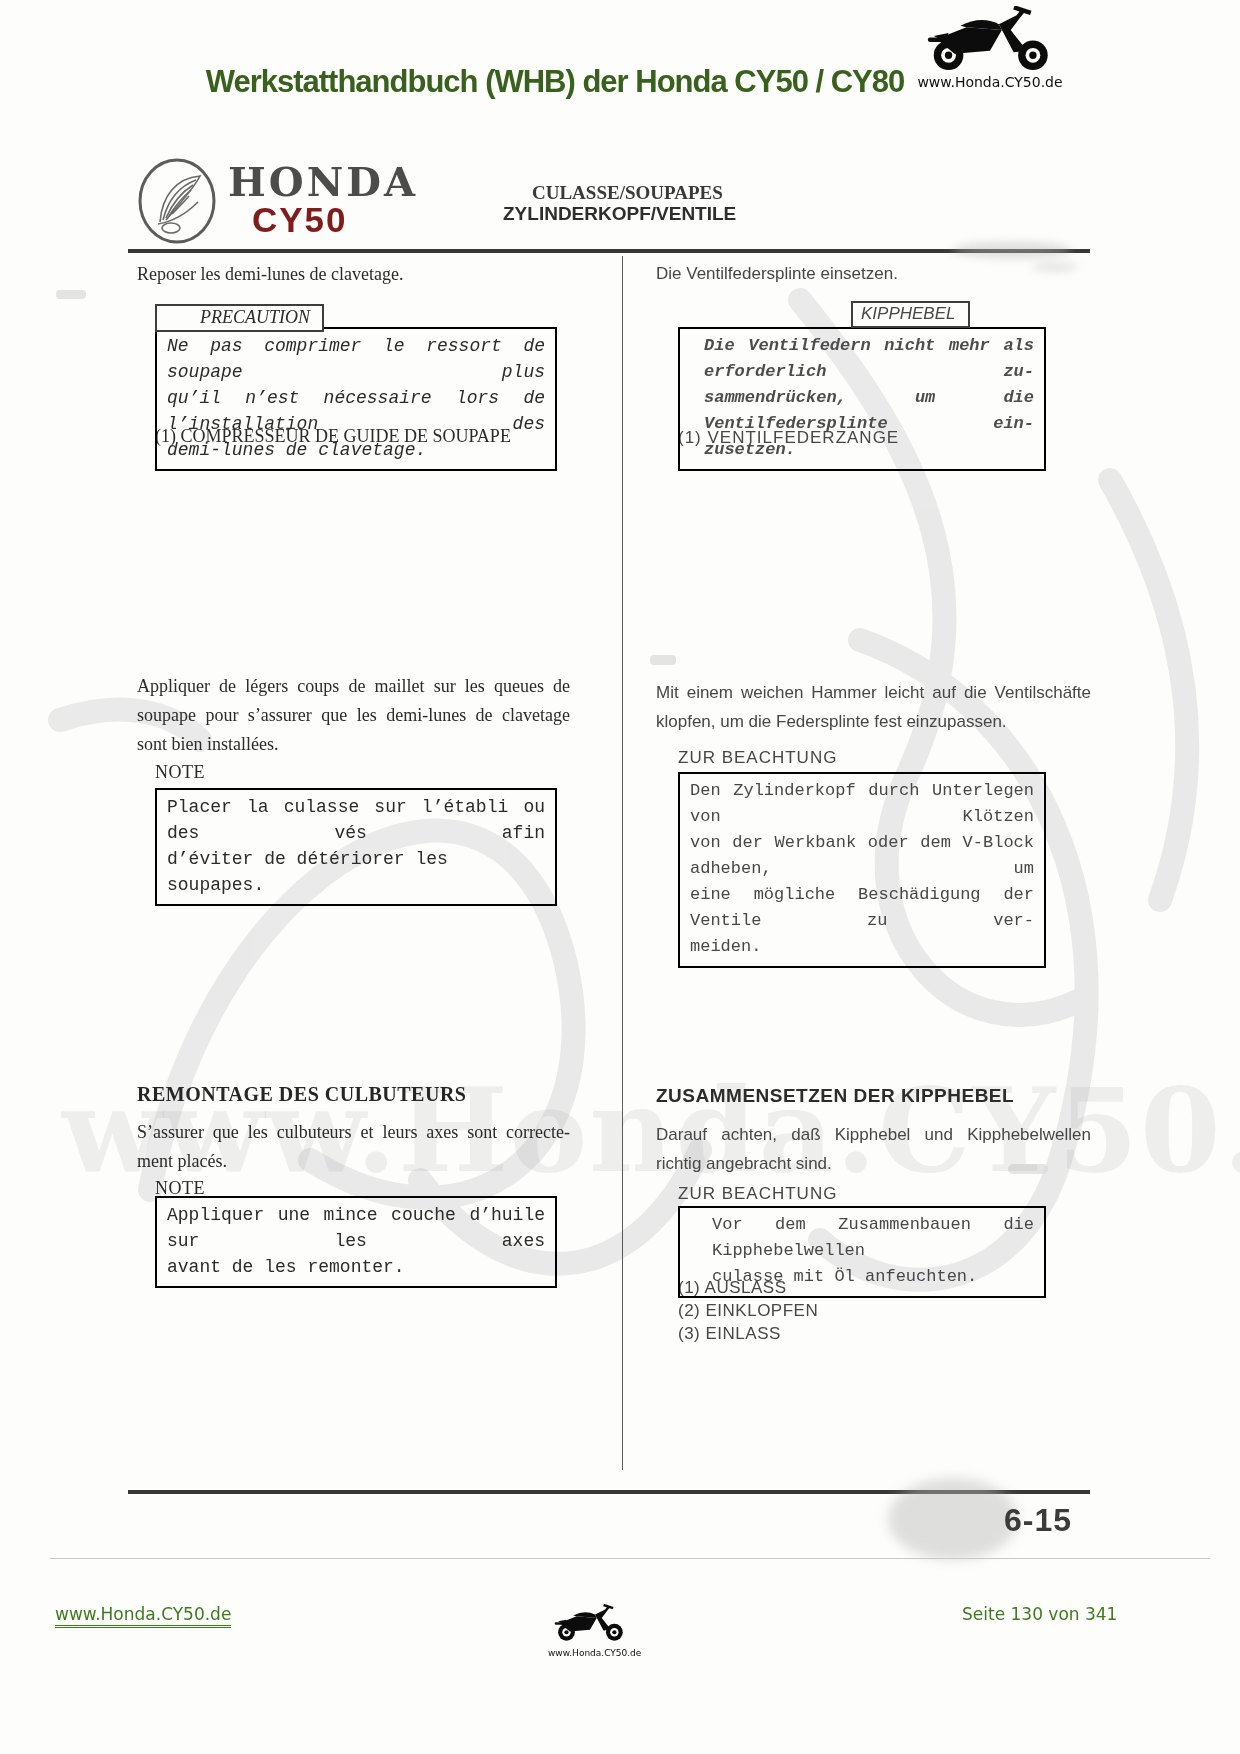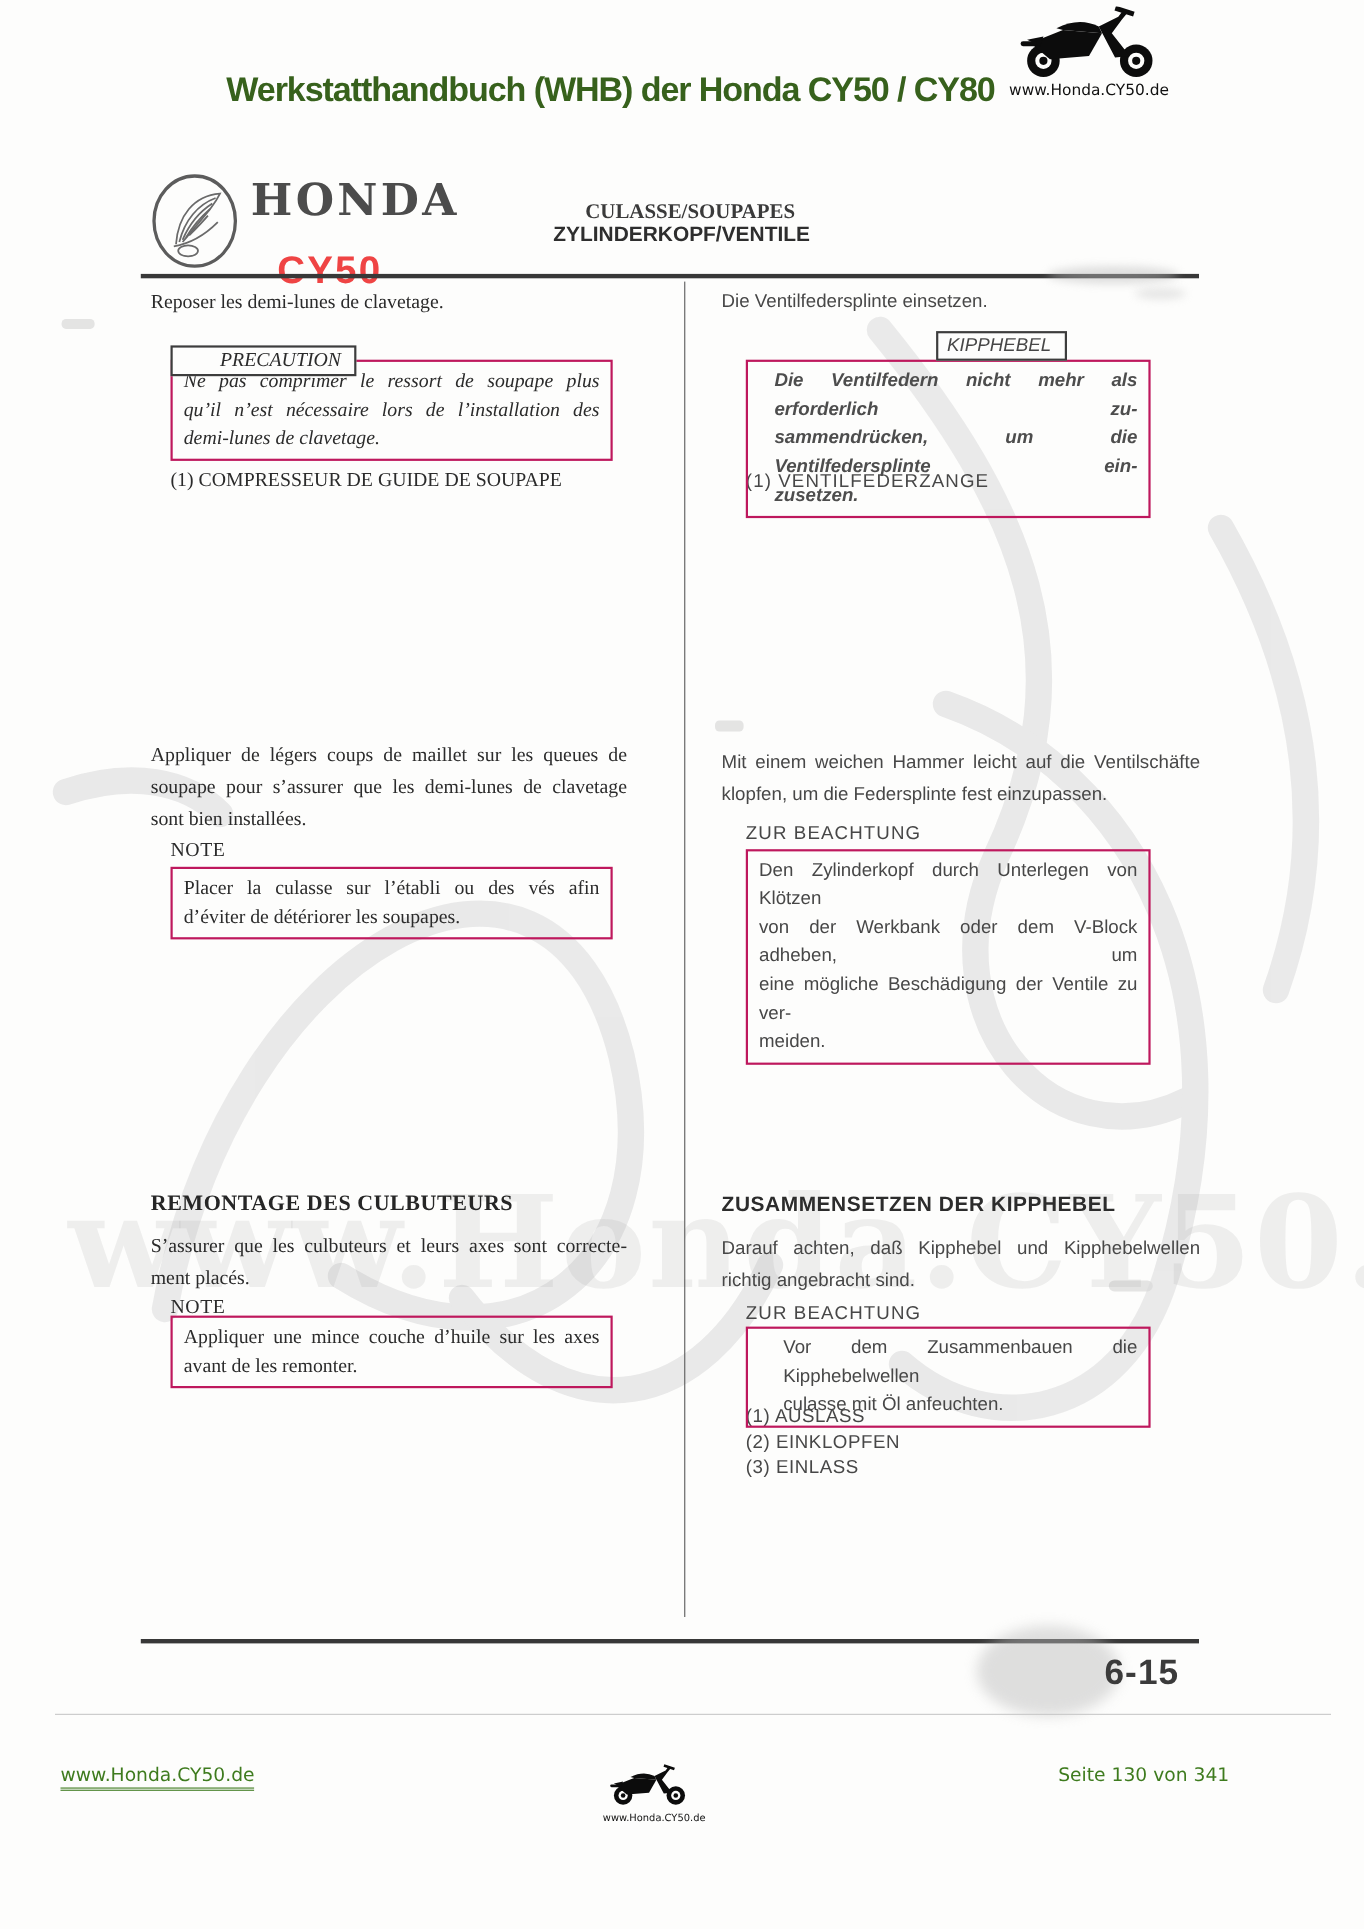--- a/index.html
+++ b/index.html
@@ -88,7 +88,7 @@
   <div class="abs" style="left:228px;top:158px;font-family:'DejaVu Serif',serif;font-weight:bold;font-size:40px;
               letter-spacing:3px;color:#4c4c4c;">HONDA</div>
   <div class="abs" style="left:252px;top:200px;font-family:'Liberation Sans',sans-serif;font-weight:bold;font-size:35px;
-              letter-spacing:2px;color:#ef4444;margin-top:26px;">CY50</div>
+              letter-spacing:2px;color:#7f1d1d;">CY50</div>
   <div class="abs" style="left:532px;top:182px;font-family:'Liberation Serif',serif;font-weight:bold;font-size:19px;color:#3a3a3a;">CULASSE/SOUPAPES</div>
   <div class="abs" style="left:503px;top:203px;font-family:'Liberation Sans',sans-serif;font-weight:bold;font-size:19px;color:#2e2e2e;">ZYLINDERKOPF/VENTILE</div>
 

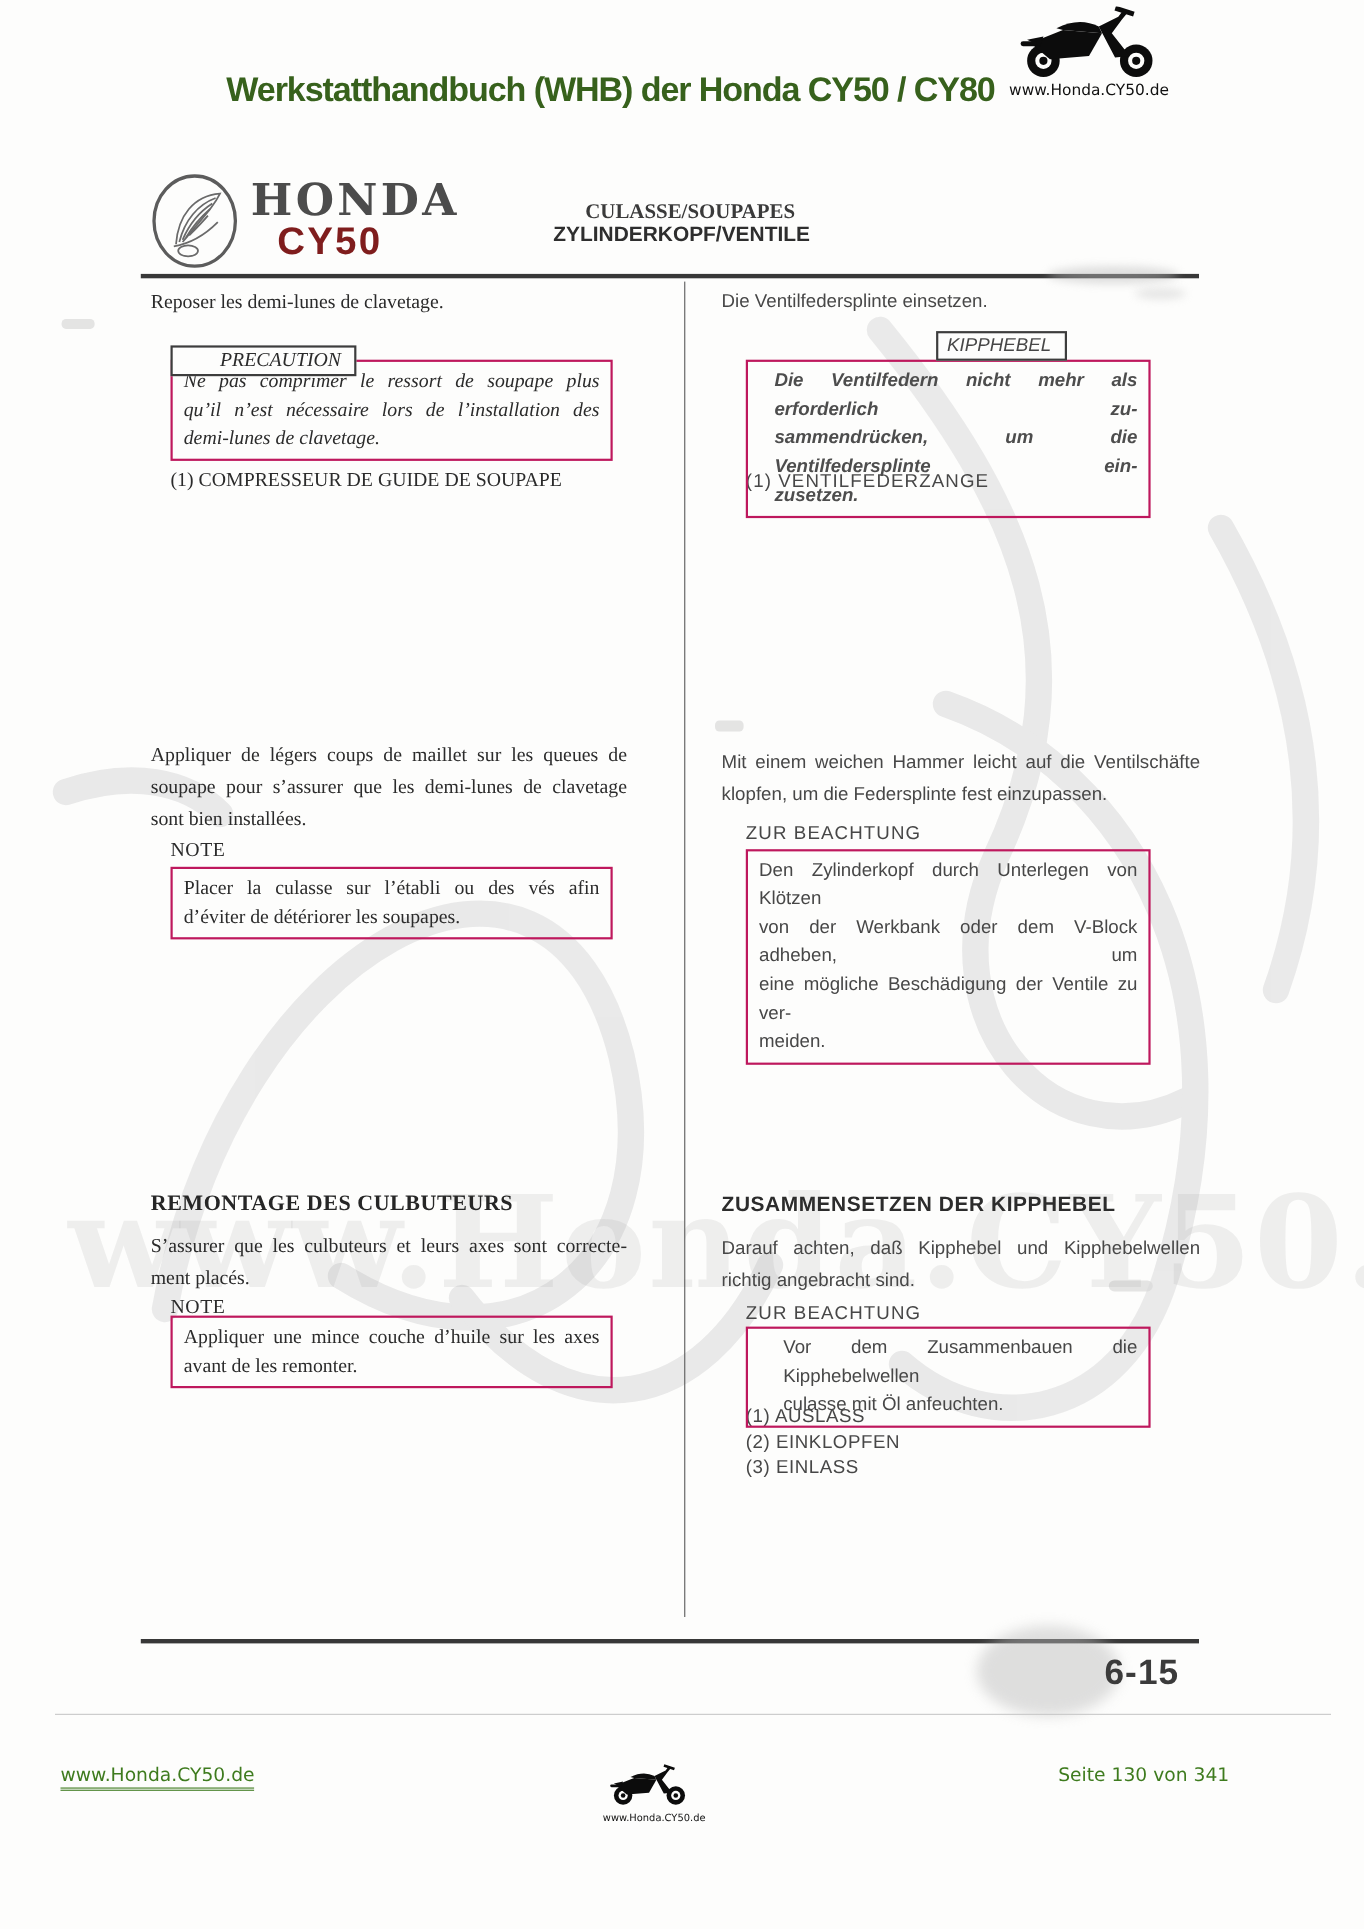--- a/index.html
+++ b/index.html
@@ -102,7 +102,7 @@
   
   <div class="abs fr" style="left:137px;top:264px;font-size:18px;">Reposer les demi-lunes de clavetage.</div>
 
-  <div class="abs fr tab" style="left:155px;top:314px;padding-left:43px;">PRECAUTION</div>
+  <div class="abs fr tab" style="left:155px;top:304px;padding-left:43px;">PRECAUTION</div>
   <div class="abs fr tbox jl" style="left:155px;top:327px;width:402px;font-style:italic;font-size:18px;">
       <div class="tl">Ne pas comprimer le ressort de soupape plus</div>
       <div class="tl">qu’il n’est nécessaire lors de l’installation des</div>

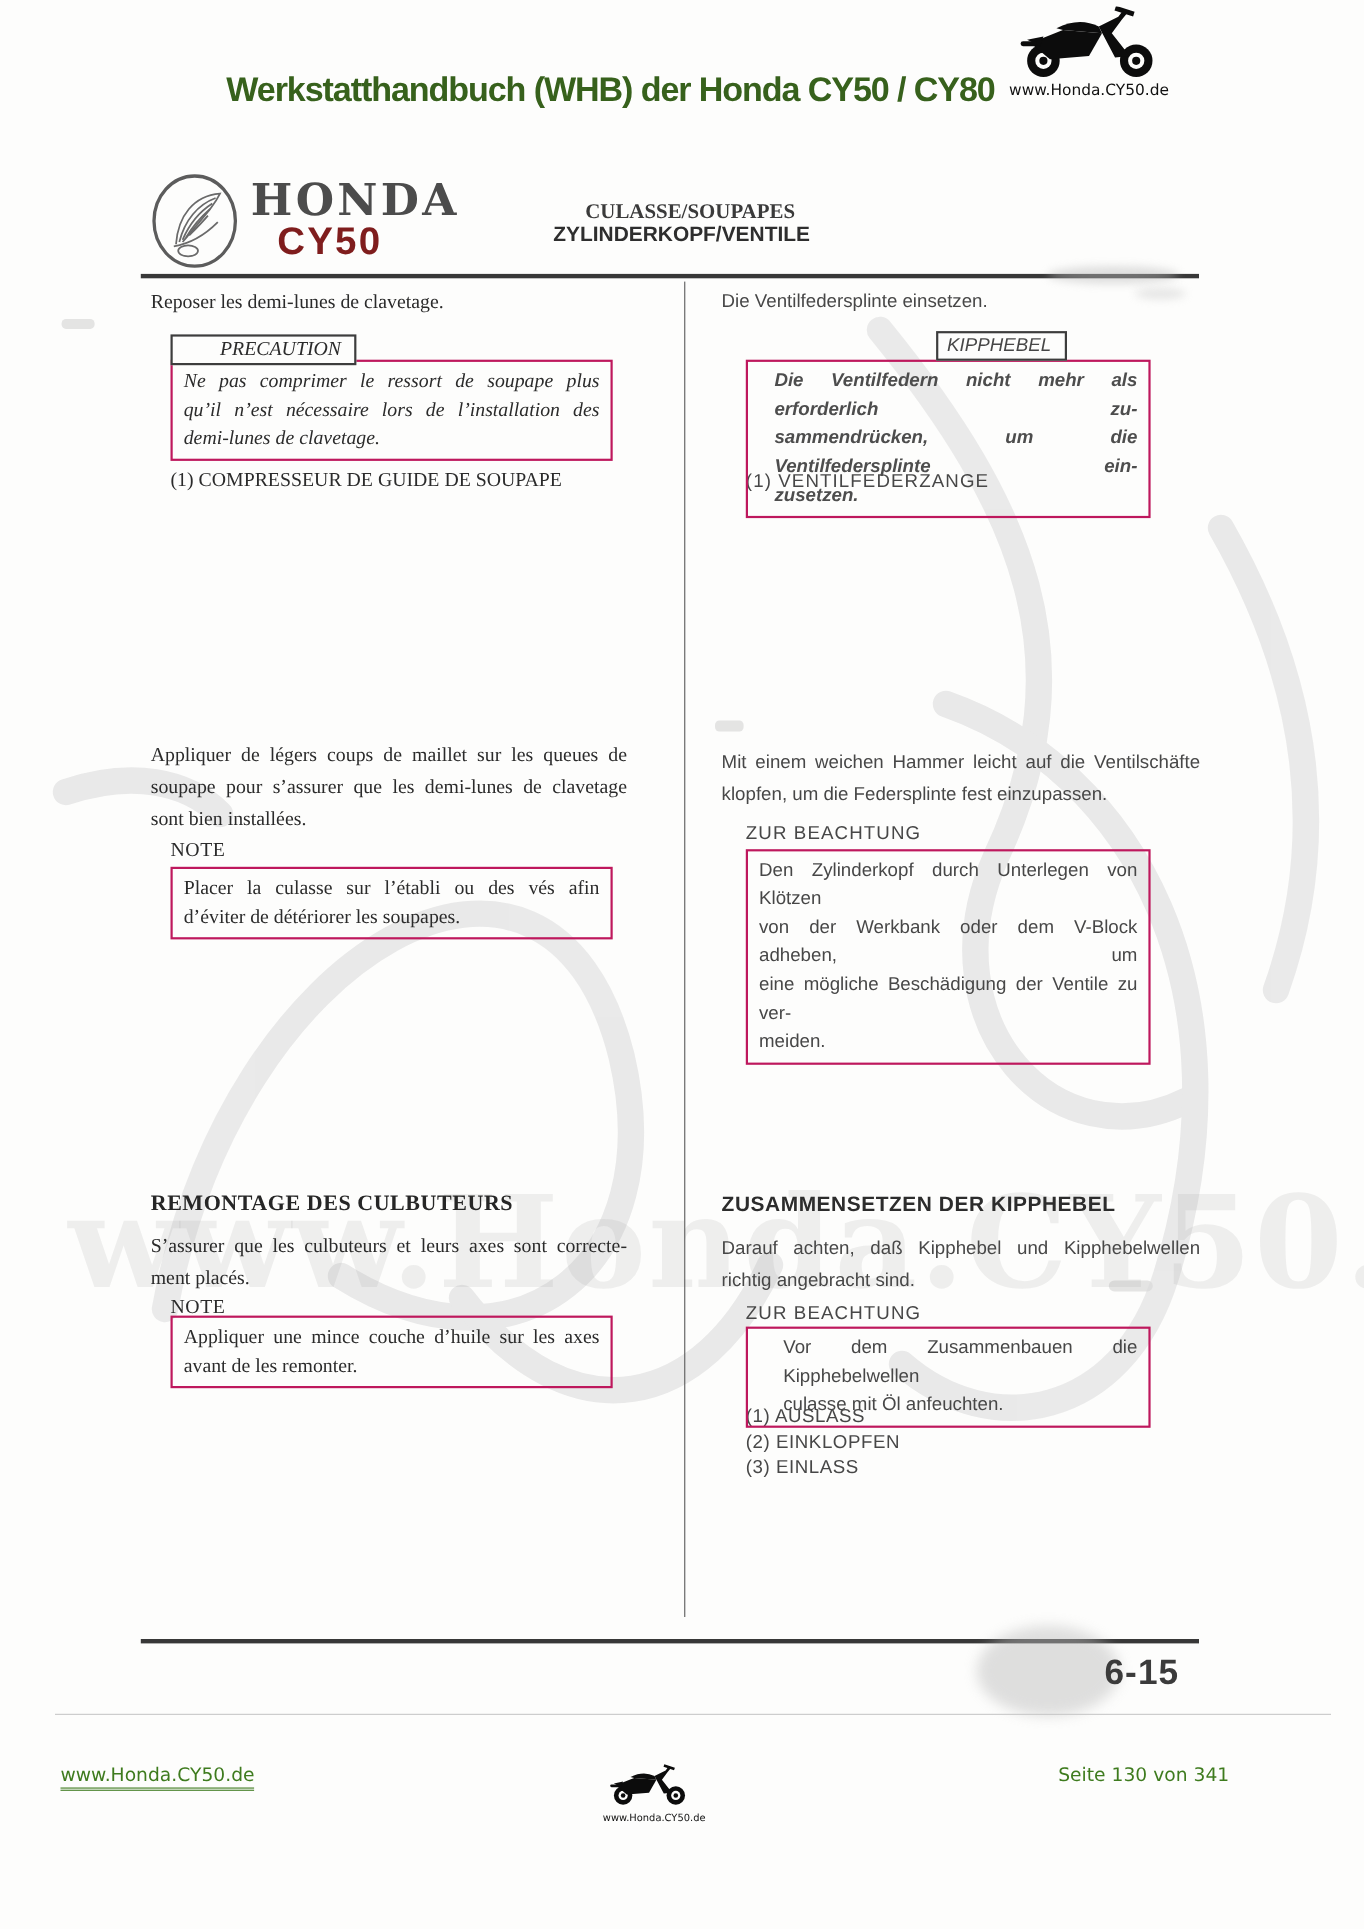--- a/index.html
+++ b/index.html
@@ -10,7 +10,7 @@
   .de{font-family:"Liberation Sans","DejaVu Sans",sans-serif;color:#474747;}
   .tab{display:inline-block;border:2px solid #3d3d3d;background:#fdfdfc;padding:1px 12px 2px 8px;
        font-style:italic;font-size:18px;position:relative;z-index:3;}
-  .tbox{border:2px solid #be185d;padding:4px 10px 6px 10px;background:transparent;box-sizing:border-box;z-index:2;}
+  .tbox{border:2px solid #000000;padding:4px 10px 6px 10px;background:transparent;box-sizing:border-box;z-index:2;font-family:Liberation Mono, monospace;}
   .tl{line-height:26px;}
   .jl .tl:not(:last-child){text-align:justify;text-align-last:justify;}
   .para .tl{line-height:29px;}

